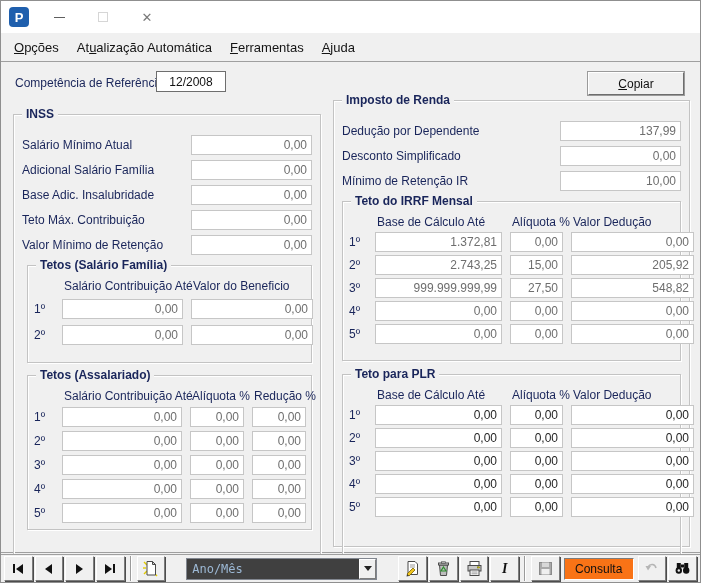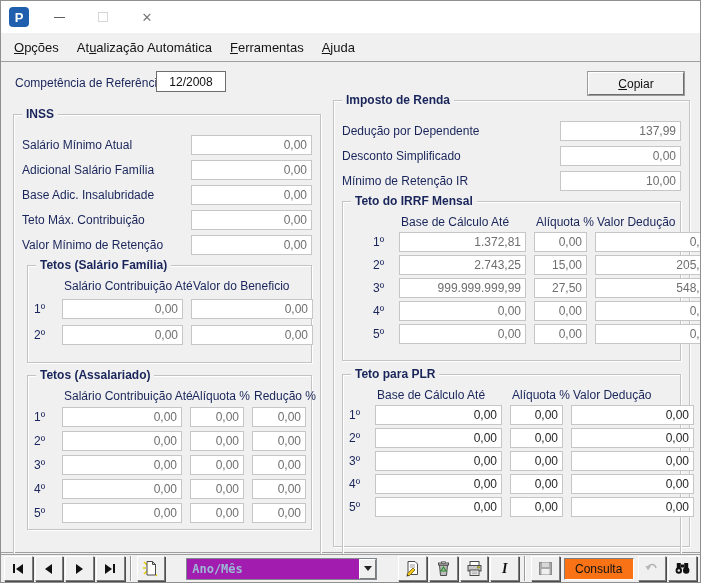--- a/index.html
+++ b/index.html
@@ -47,7 +47,7 @@
   
   .nest-fam   { margin:10px 8px 0 13px; height:98px; }
   .nest-assal { margin:12px 8px 0 13px; height:155px; }
-  .nest-irrf  { margin:10px 8px 0 8px; height:160px;padding-left:24px; }
+  .nest-irrf  { margin:10px 8px 0 8px; height:160px; }
   .nest-plr   { margin:13px 8px 0 8px; height:184px; }
   .tgrid { display:grid; align-items:center; margin:13px 0 0 6px; }
   .fam-grid   { grid-template-columns:20px 121px 122px; gap:6px 8px; }

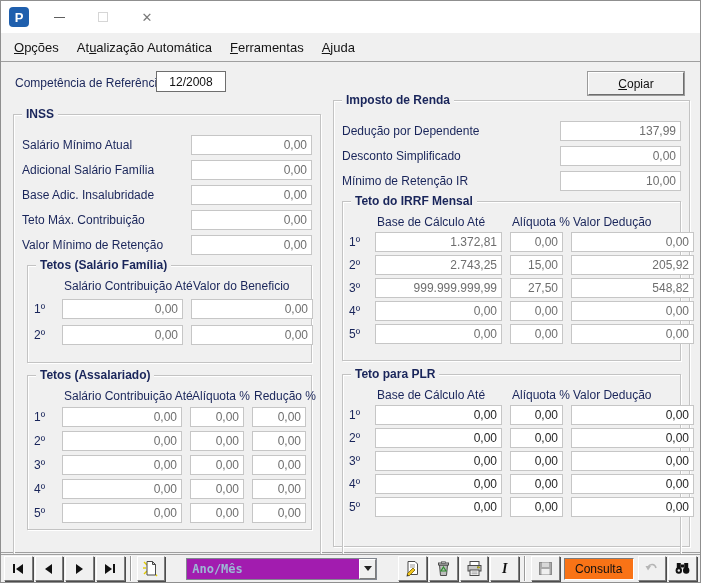--- a/index.html
+++ b/index.html
@@ -64,7 +64,7 @@
   .gbar { width:2px; height:9px; background:#111; }
   .tri-l { width:0; height:0; border-top:5px solid transparent; border-bottom:5px solid transparent; border-right:7px solid #111; }
   .tri-r { width:0; height:0; border-top:5px solid transparent; border-bottom:5px solid transparent; border-left:7px solid #111; }
-  .combo { display:flex; align-items:stretch; width:208px; height:22px; margin:0 20px; border:1px solid #828790; background:#a21caf;font-weight:bold; }
+  .combo { display:flex; align-items:stretch; width:208px; height:22px; margin:0 20px; border:1px solid #828790; background:#404040; }
   .combo-text { flex:1; display:flex; align-items:center; padding-left:5px; font-family:"DejaVu Sans Mono", monospace; font-size:12px; color:#9cb8d4; }
   .combo-arrow { width:17px; background:#f0f0f0; border:1px solid; border-color:#ffffff #7c7c7c #7c7c7c #ffffff; display:flex; align-items:center; justify-content:center; padding:0; }
   .arrow-down { width:0; height:0; border-left:4px solid transparent; border-right:4px solid transparent; border-top:5px solid #222; }

